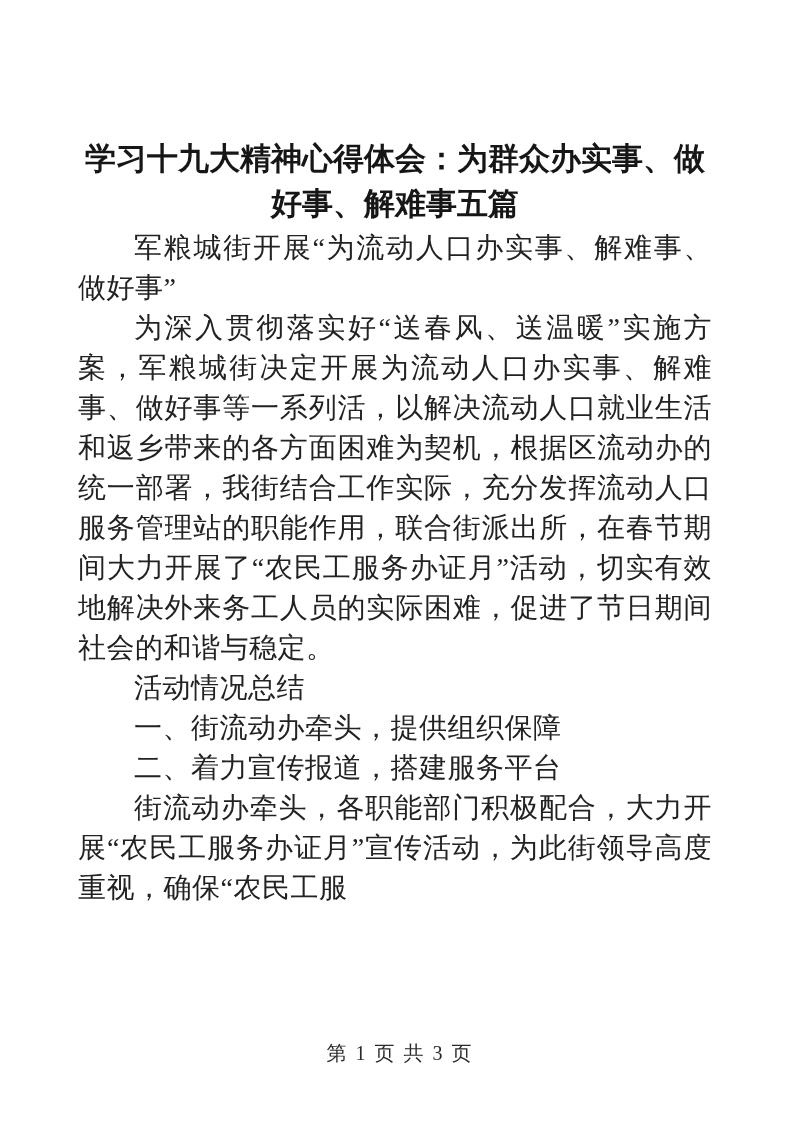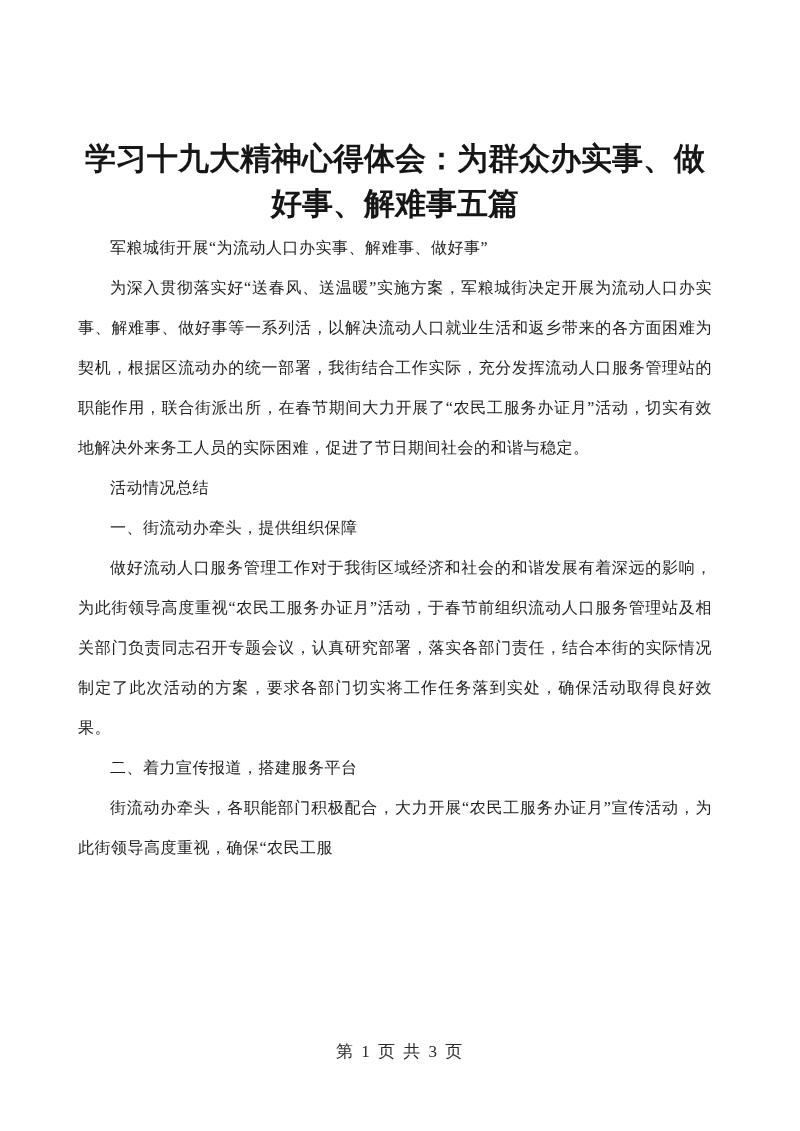--- a/index.html
+++ b/index.html
@@ -31,7 +31,7 @@
     color: #161616;
   }
   .doc-body {
-    font-size: 16px;
+    font-size: 28px;
     line-height: 40px;
     text-align: justify;
     color: #222222;

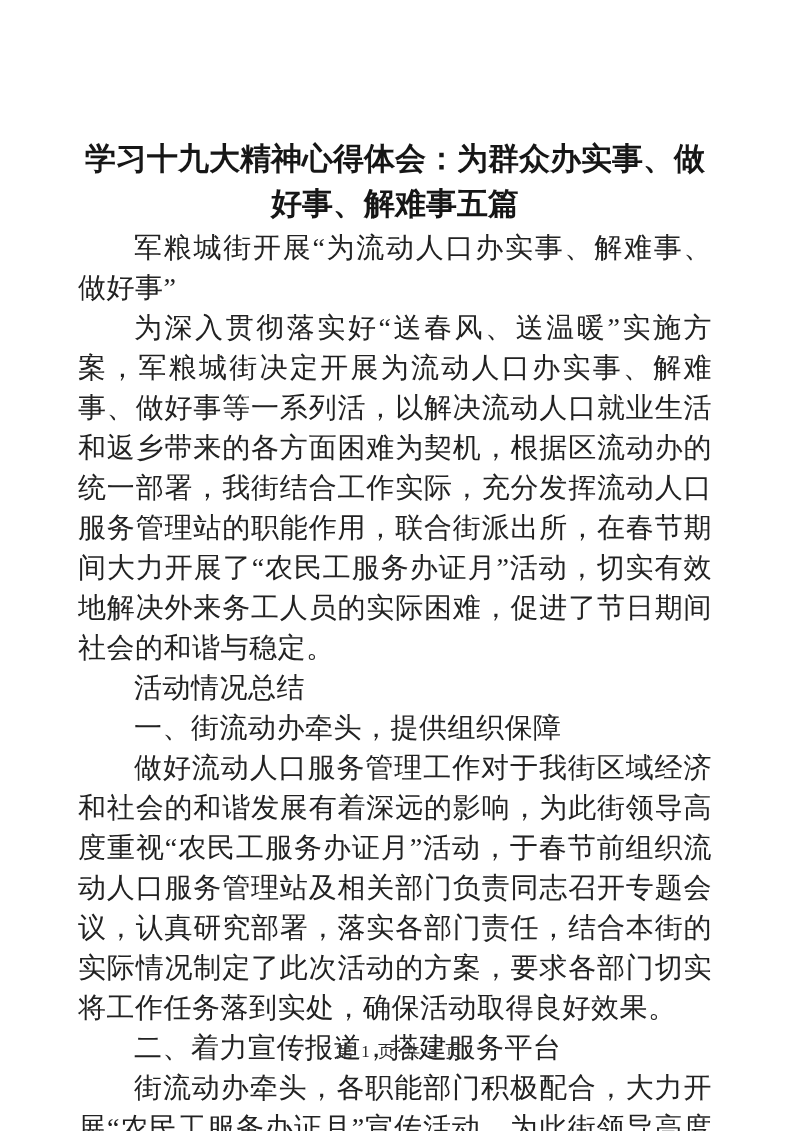--- a/index.html
+++ b/index.html
@@ -63,7 +63,6 @@
       <p>为深入贯彻落实好“送春风、送温暖”实施方案，军粮城街决定开展为流动人口办实事、解难事、做好事等一系列活，以解决流动人口就业生活和返乡带来的各方面困难为契机，根据区流动办的统一部署，我街结合工作实际，充分发挥流动人口服务管理站的职能作用，联合街派出所，在春节期间大力开展了“农民工服务办证月”活动，切实有效地解决外来务工人员的实际困难，促进了节日期间社会的和谐与稳定。</p>
       <p>活动情况总结</p>
       <p>一、街流动办牵头，提供组织保障</p>
-      <p>做好流动人口服务管理工作对于我街区域经济和社会的和谐发展有着深远的影响，为此街领导高度重视“农民工服务办证月”活动，于春节前组织流动人口服务管理站及相关部门负责同志召开专题会议，认真研究部署，落实各部门责任，结合本街的实际情况制定了此次活动的方案，要求各部门切实将工作任务落到实处，确保活动取得良好效果。</p>
       <p>二、着力宣传报道，搭建服务平台</p>
       <p>街流动办牵头，各职能部门积极配合，大力开展“农民工服务办证月”宣传活动，为此街领导高度重视，确保“农民工服</p>
     </div>

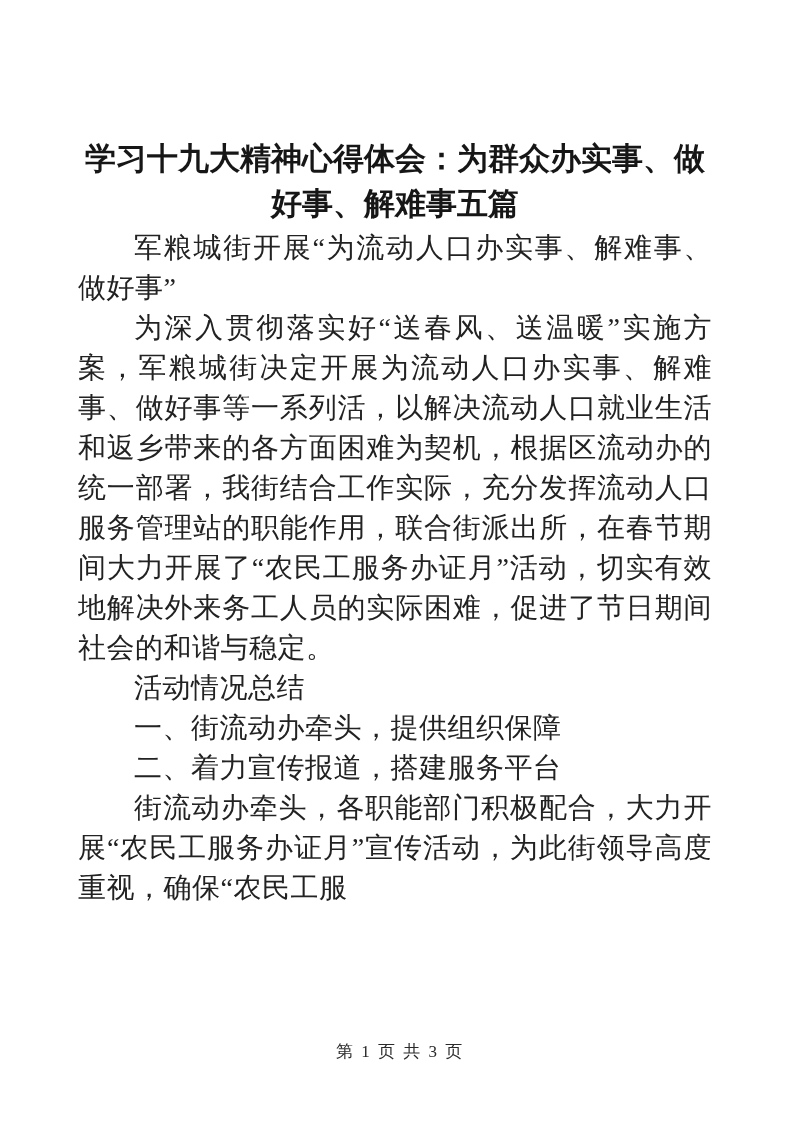--- a/index.html
+++ b/index.html
@@ -47,7 +47,7 @@
     right: 0;
     top: 1040px;
     text-align: center;
-    font-size: 17px;
+    font-size: 20px;
     letter-spacing: 2px;
     color: #2a2a2a;
   }

